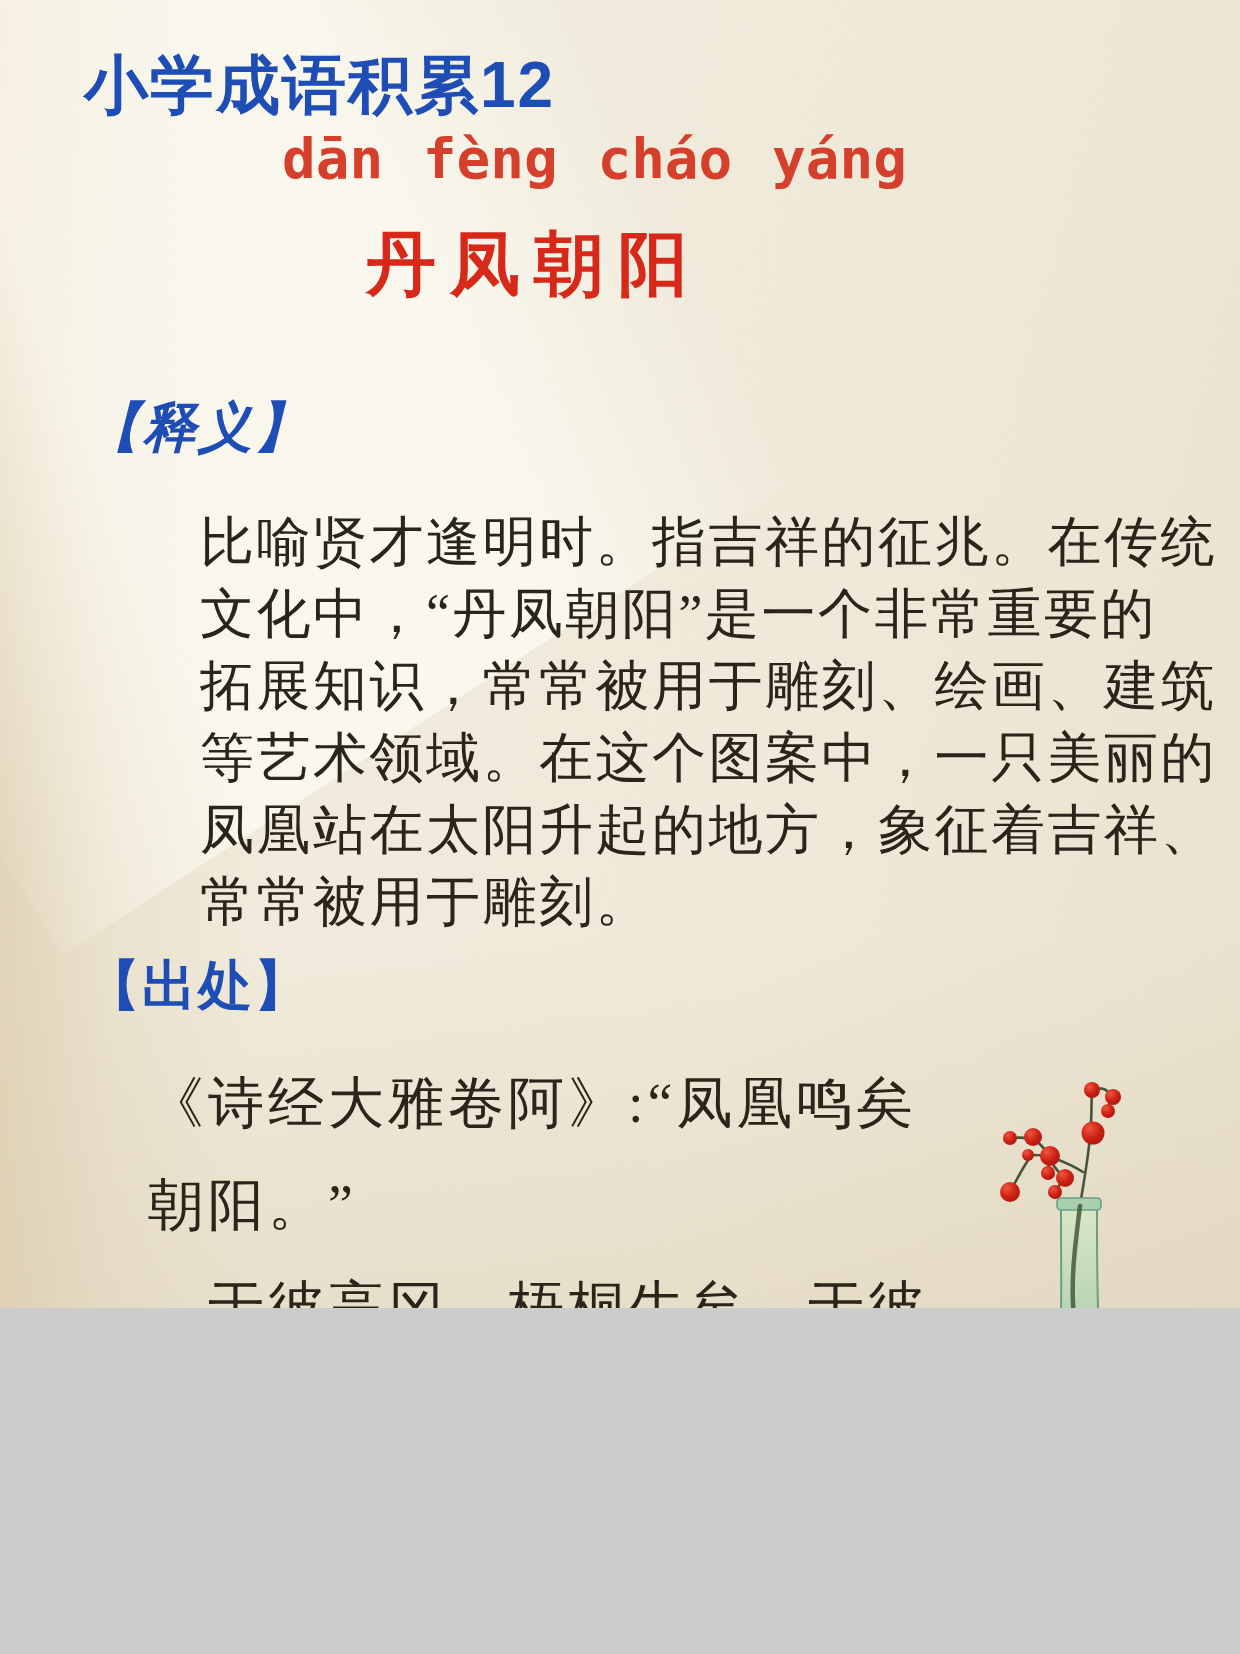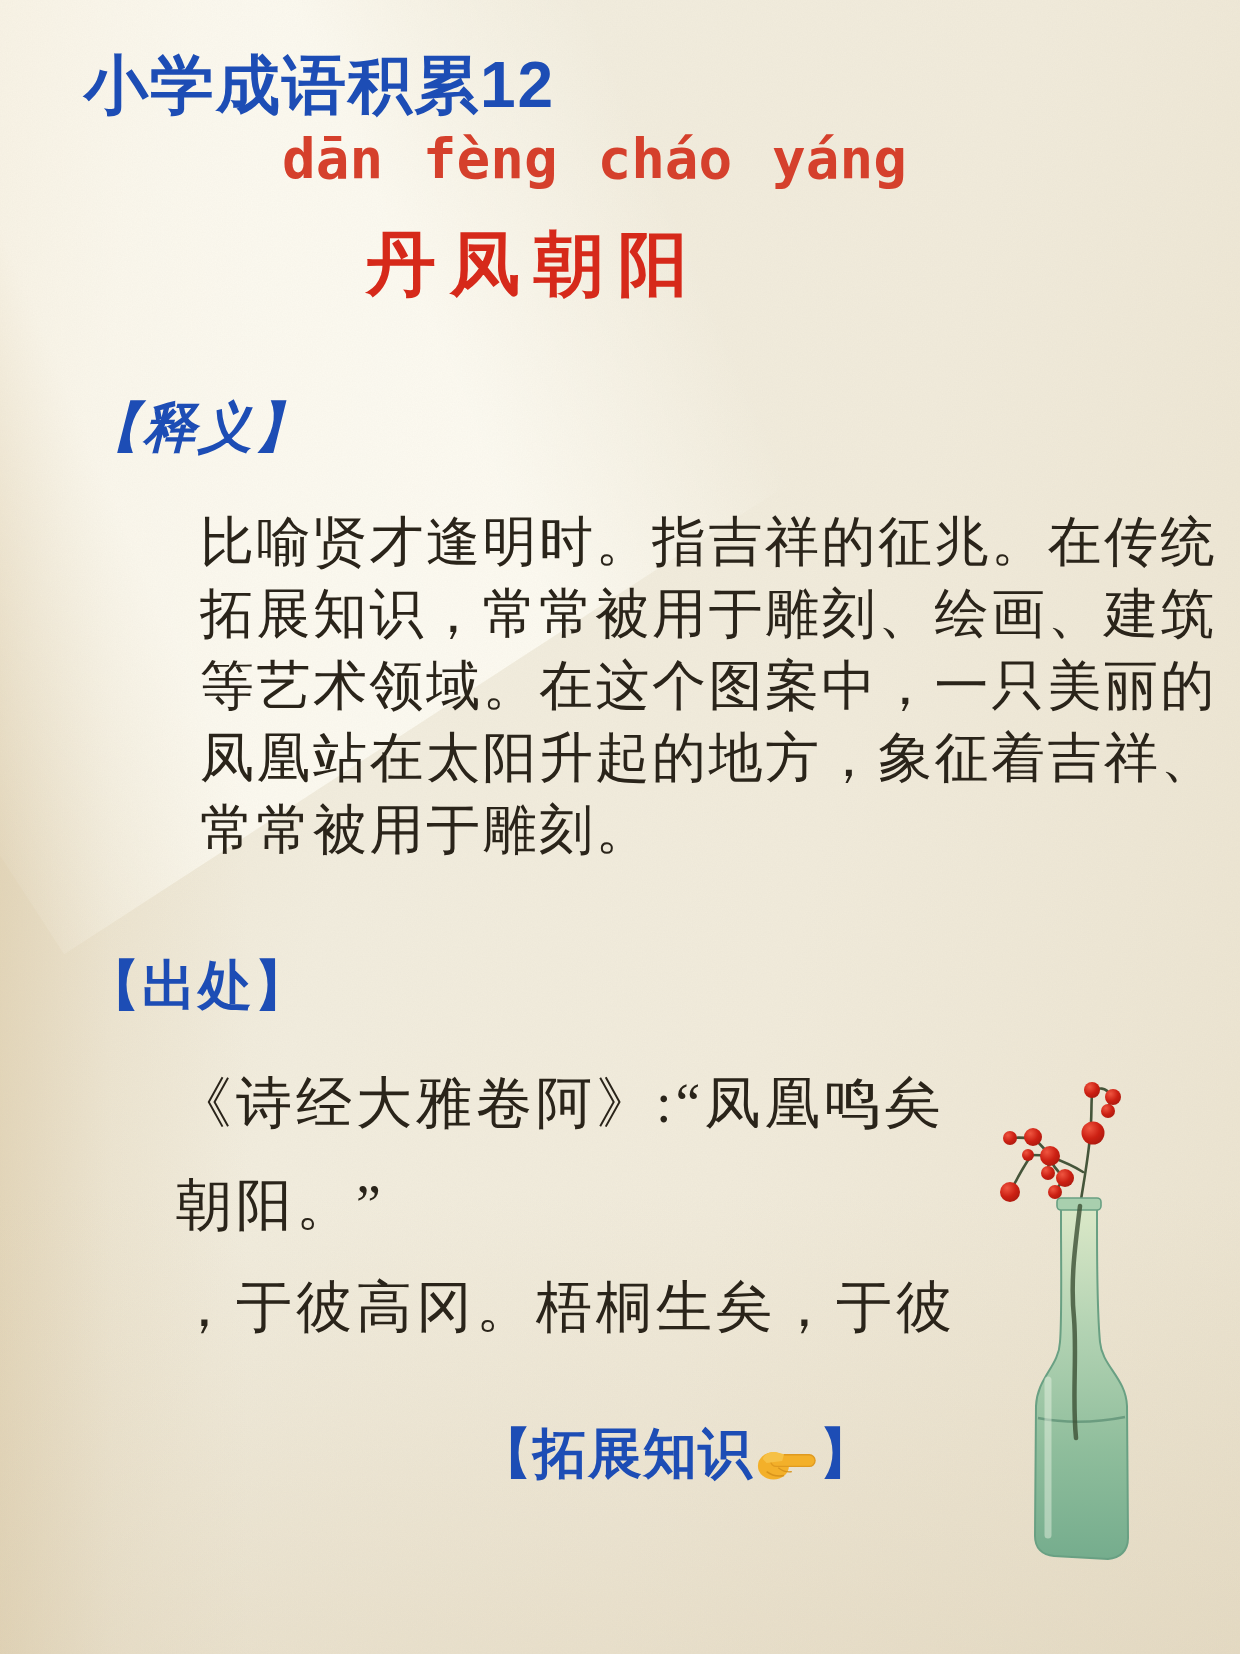--- a/index.html
+++ b/index.html
@@ -5,7 +5,7 @@
   html,body{margin:0;padding:0;background:#ccc;}
   #page{
     position:relative;
-    width:1240px;height:1654px;
+    width:1240px;height:1308px;
     overflow:hidden;
     background:linear-gradient(105deg,#e7d9bd 0%,#eee7d4 12%,#f2edde 34%,#f1ebdb 62%,#ebe3cf 100%);
     font-family:"Liberation Serif","DejaVu Serif",serif;

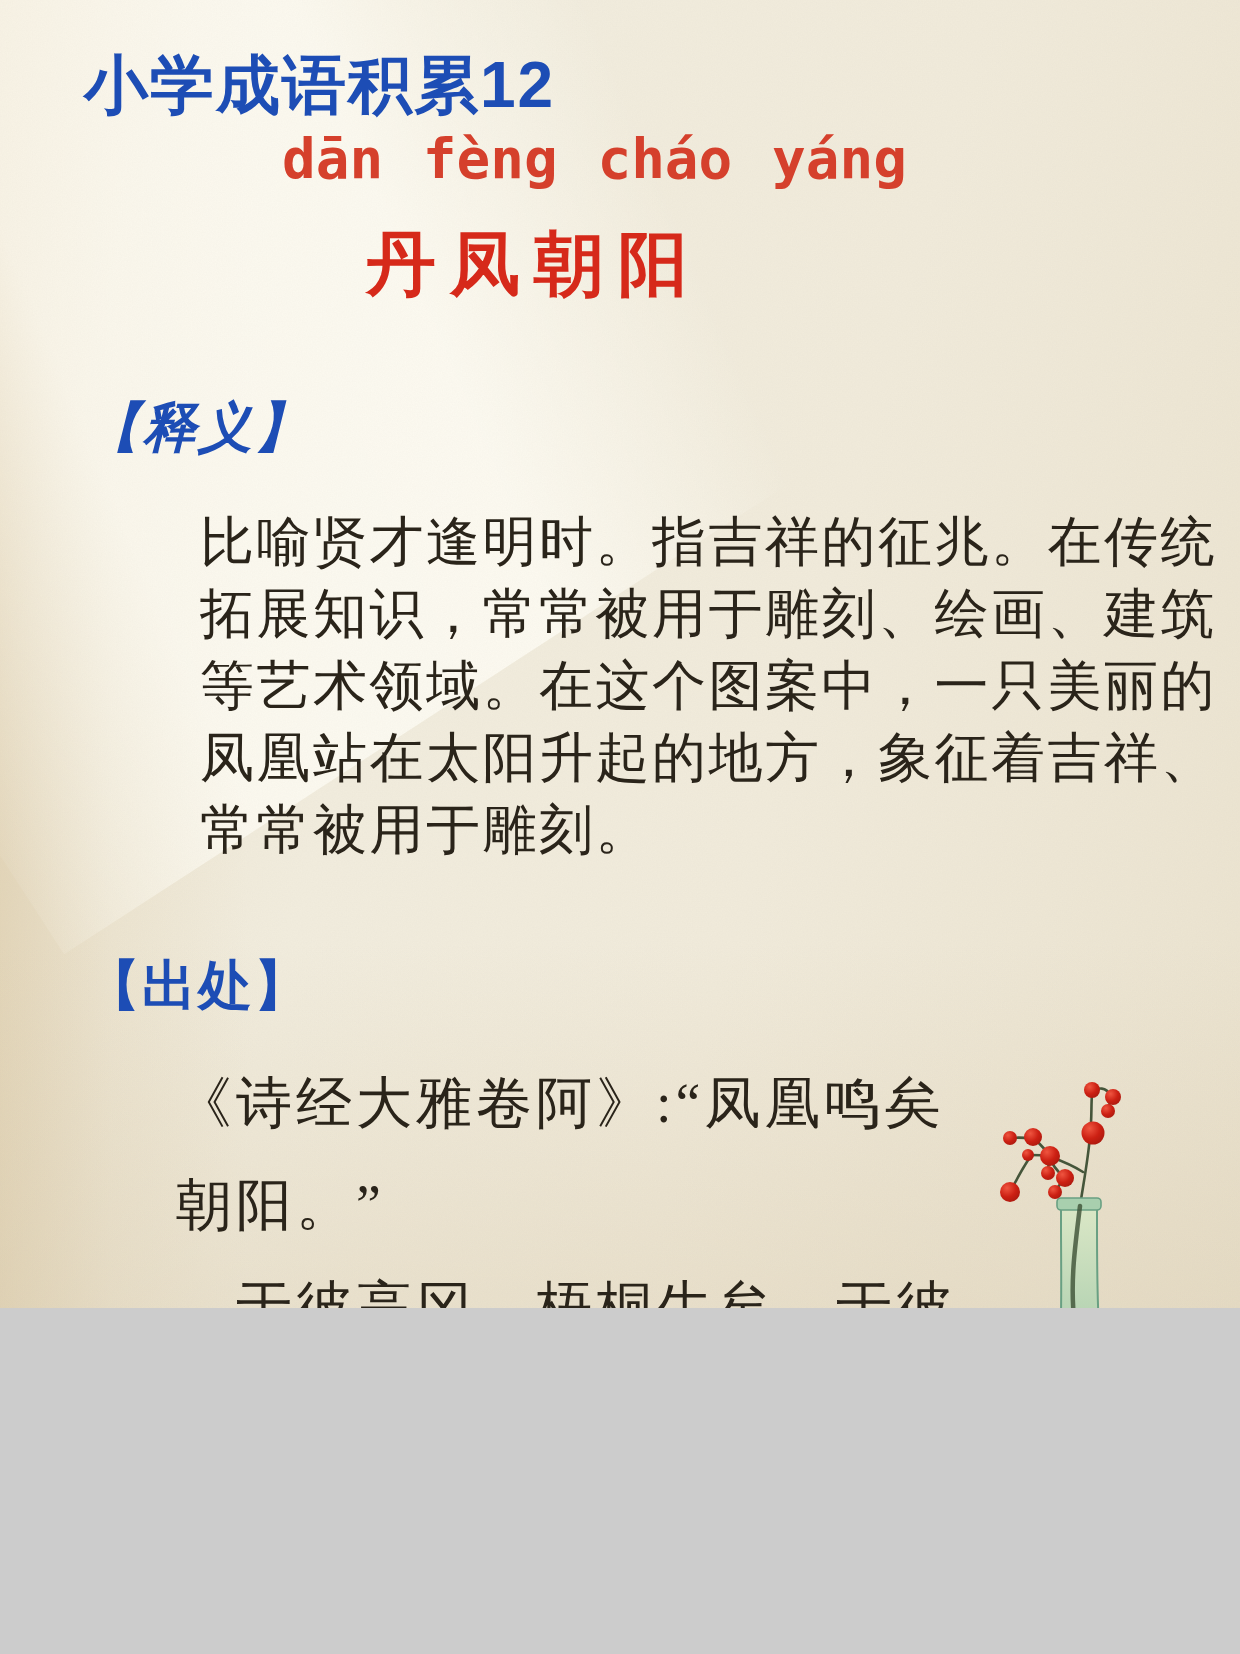--- a/index.html
+++ b/index.html
@@ -96,6 +96,7 @@
 
   <div class="definition-paragraph">
     <div>比喻贤才逢明时。指吉祥的征兆。在传统</div>
+    <div>文化中，“丹凤朝阳”是一个非常重要的</div>
     <div>拓展知识，常常被用于雕刻、绘画、建筑</div>
     <div>等艺术领域。在这个图案中，一只美丽的</div>
     <div>凤凰站在太阳升起的地方，象征着吉祥、</div>

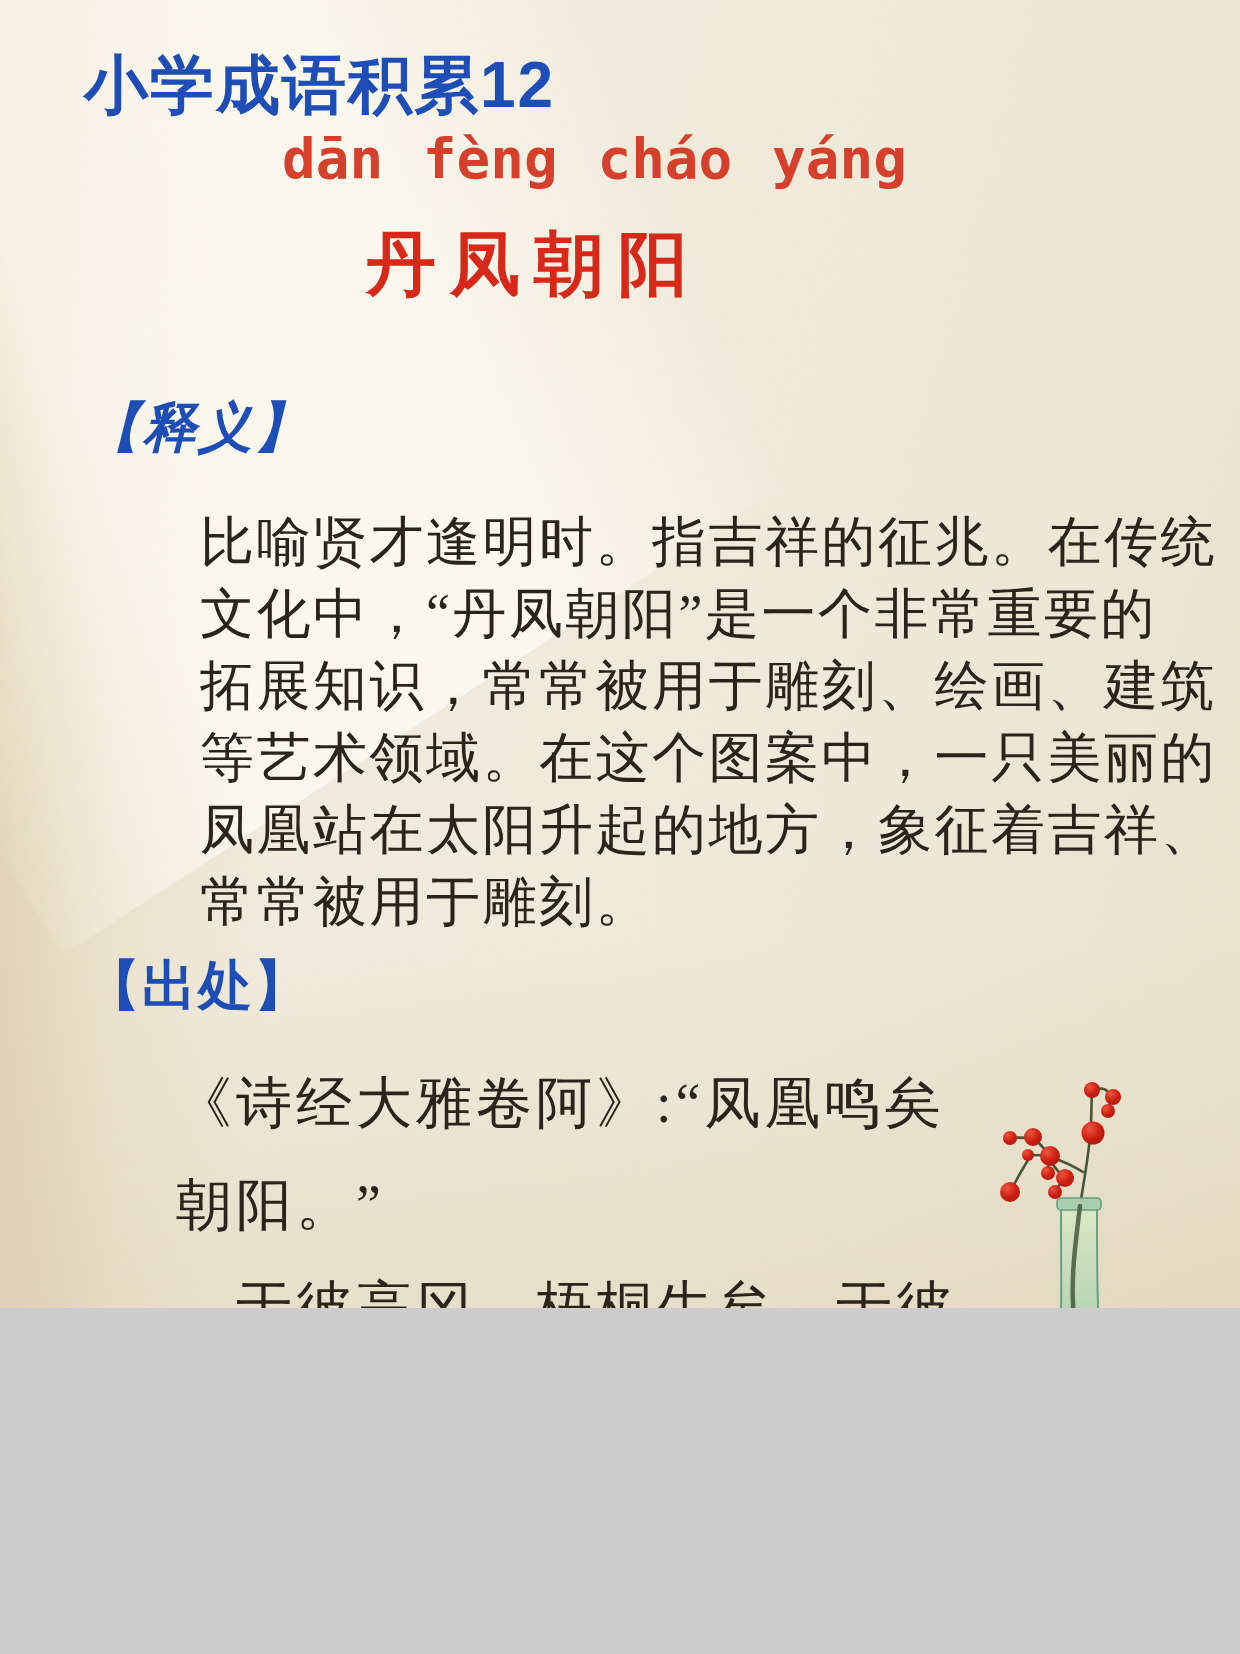--- a/index.html
+++ b/index.html
@@ -56,7 +56,6 @@
     position:absolute;left:148px;top:1052px;width:820px;
     font-size:56px;line-height:102px;letter-spacing:4px;
     color:#2a241a;
-    margin-left:28px;
   }
   .source-quote div{white-space:nowrap;}
   .cta{

